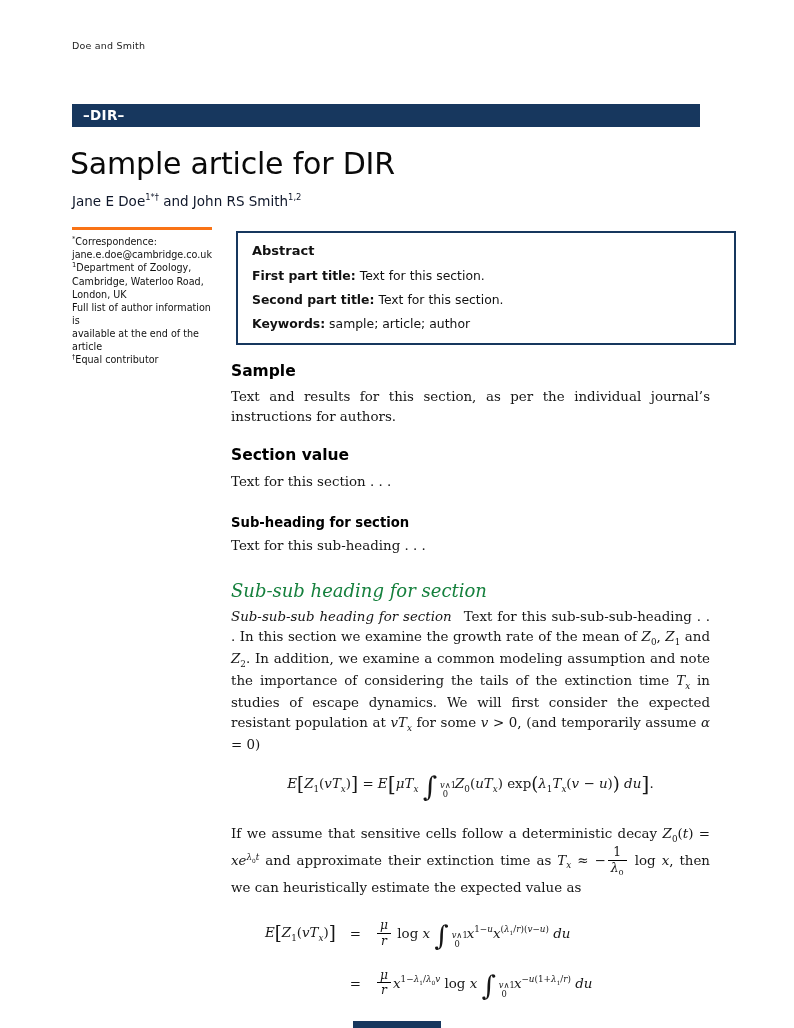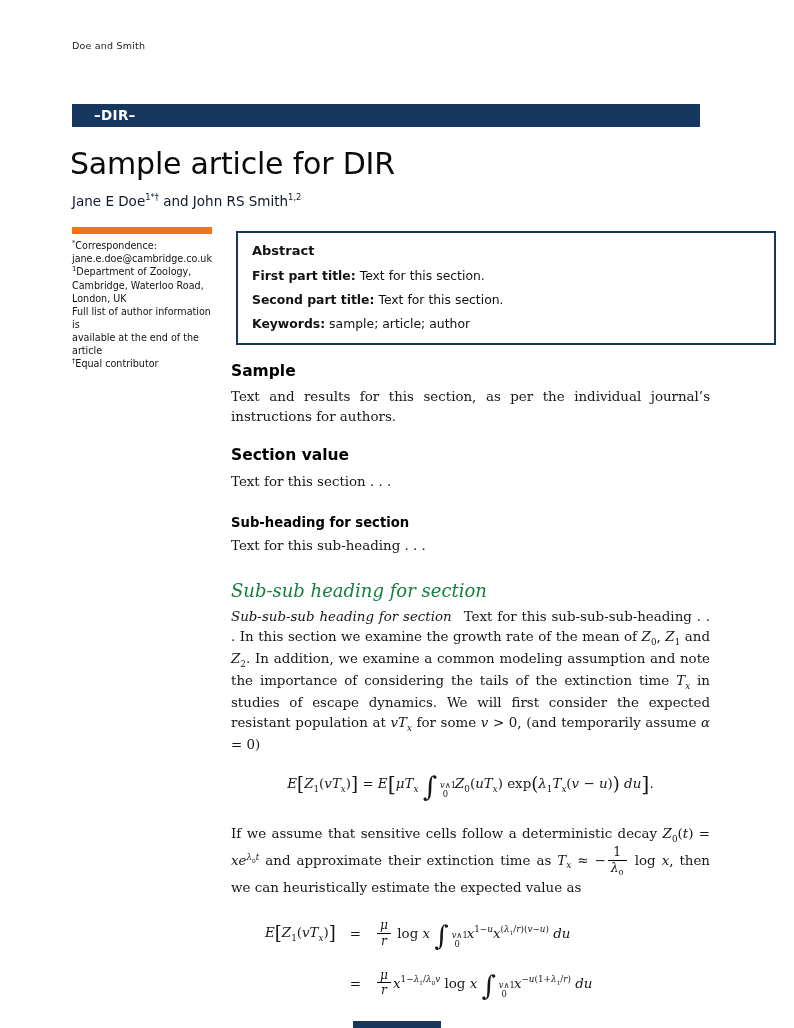--- a/index.html
+++ b/index.html
@@ -18,7 +18,7 @@
     position:absolute;left:72px;top:104px;width:628px;height:23px;
     background:#17375E;color:#fff;box-sizing:border-box;
     font-family:"DejaVu Sans","Liberation Sans",sans-serif;
-    font-weight:bold;font-size:13.5px;line-height:23px;padding-left:22px;
+    font-weight:bold;font-size:13.5px;line-height:23px;padding-left:11px;
     letter-spacing:.3px;
   }
   .article-title{

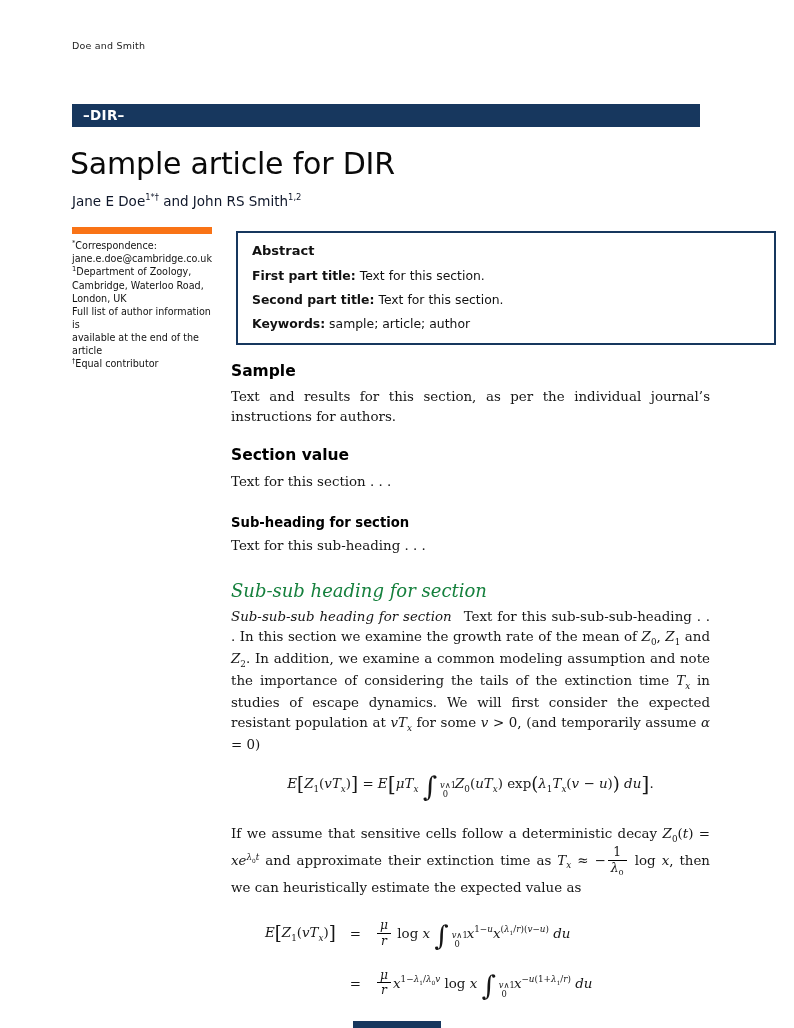--- a/index.html
+++ b/index.html
@@ -35,7 +35,7 @@
 
   .sidebar{
     position:absolute;left:72px;top:227px;width:140px;
-    border-top:7px solid #f97316;padding-top:5px;
+    border-top:3px solid #f97316;padding-top:5px;
     font-family:"DejaVu Sans","Liberation Sans",sans-serif;
     font-size:9.6px;line-height:1.36;color:#111;
   }

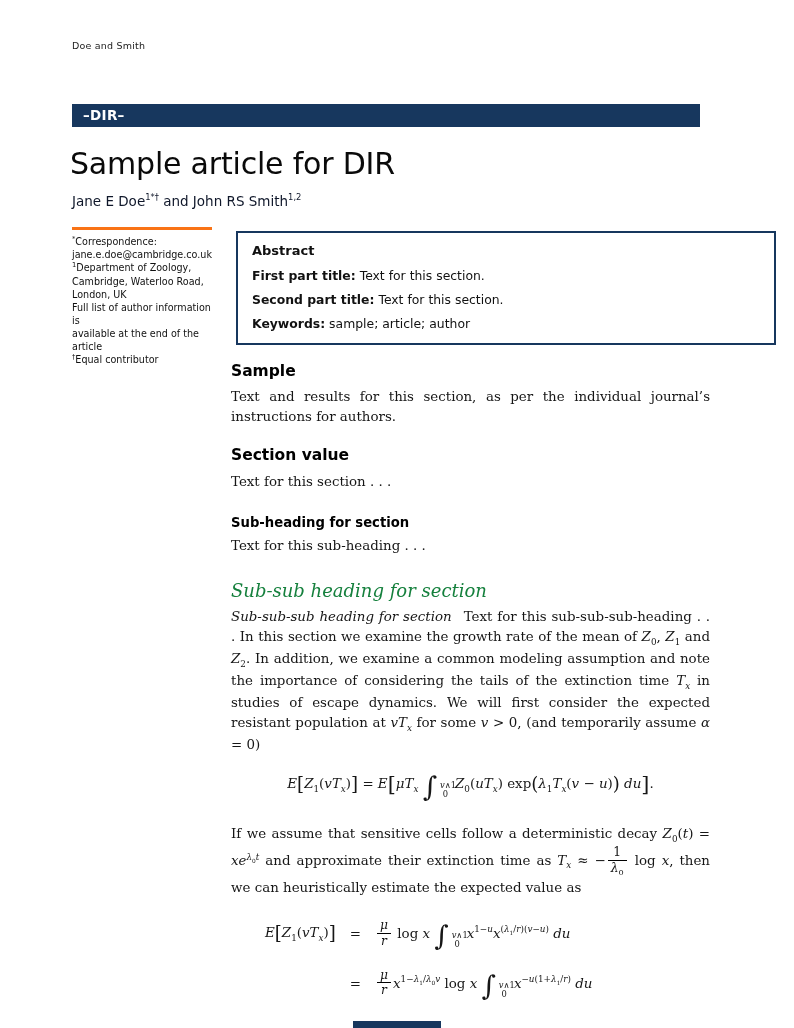--- a/index.html
+++ b/index.html
@@ -42,7 +42,7 @@
   .sidebar sup{font-size:70%;}
 
   .abstract-box{
-    position:absolute;left:236px;top:231px;width:540px;box-sizing:border-box;
+    position:absolute;left:236px;top:231px;width:500px;box-sizing:border-box;
     border:2px solid #17375E;padding:10px 14px 12px 14px;
     font-family:"DejaVu Sans","Liberation Sans",sans-serif;
     font-size:12.4px;color:#111;background:#fff;

